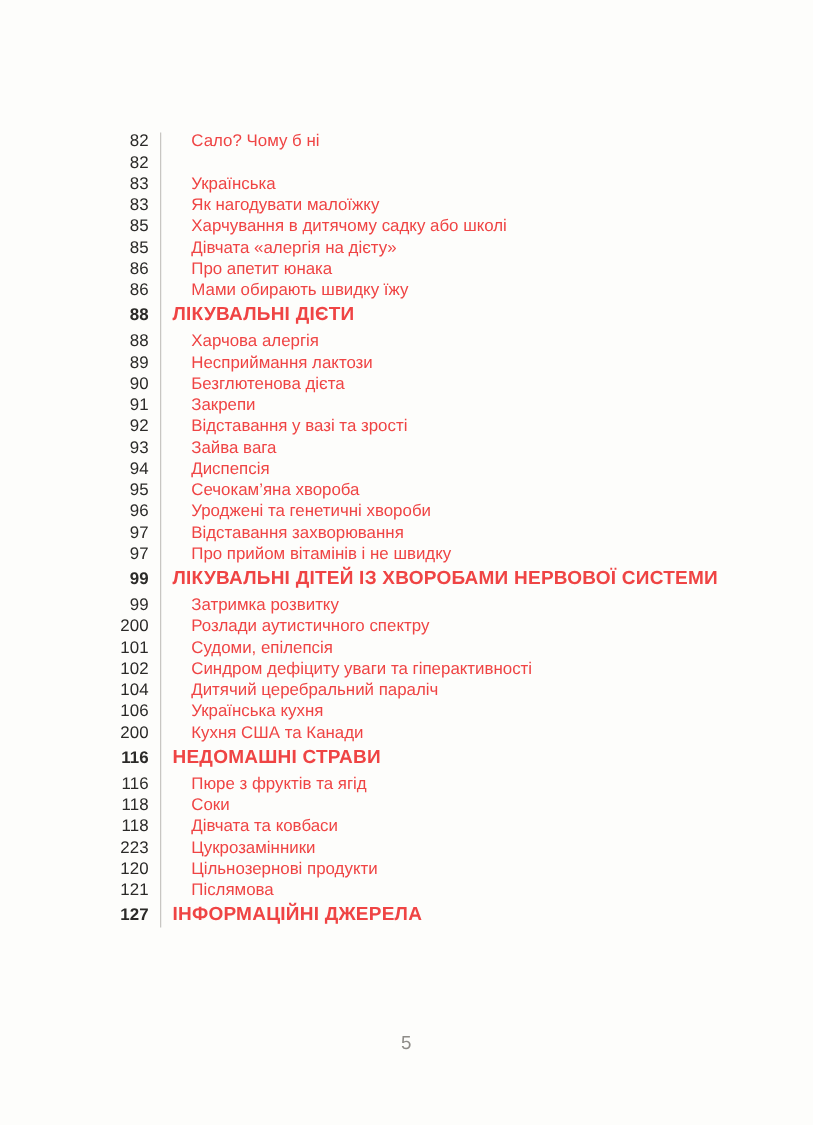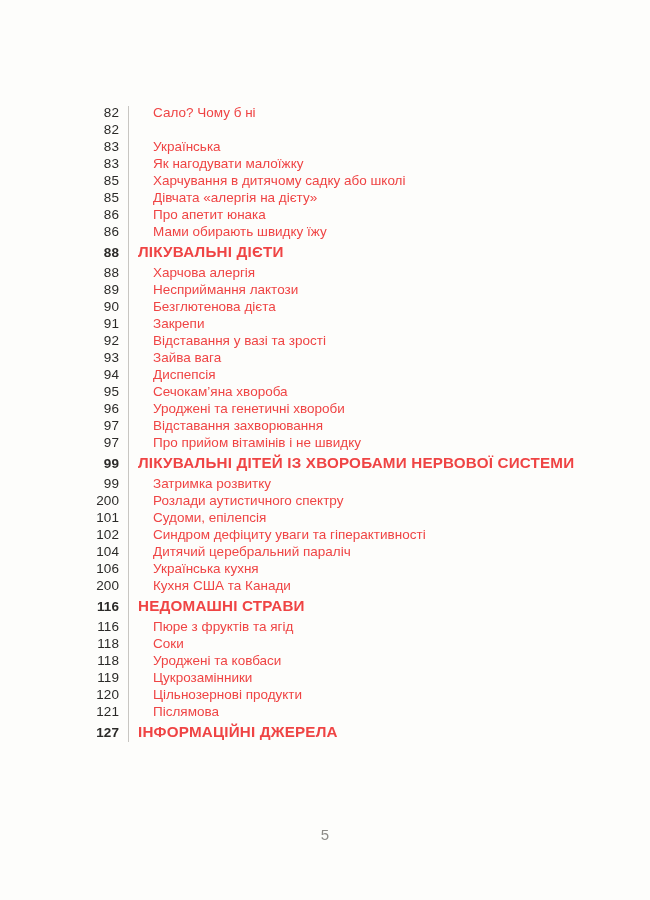--- a/index.html
+++ b/index.html
@@ -229,7 +229,7 @@
       </div>
       <div class="row item">
         <span class="num">118</span>
-        <span class="title">Уроджені та ковбаси</span>
+        <span class="title">Дівчата та ковбаси</span>
       </div>
       <div class="row item">
         <span class="num">119</span>

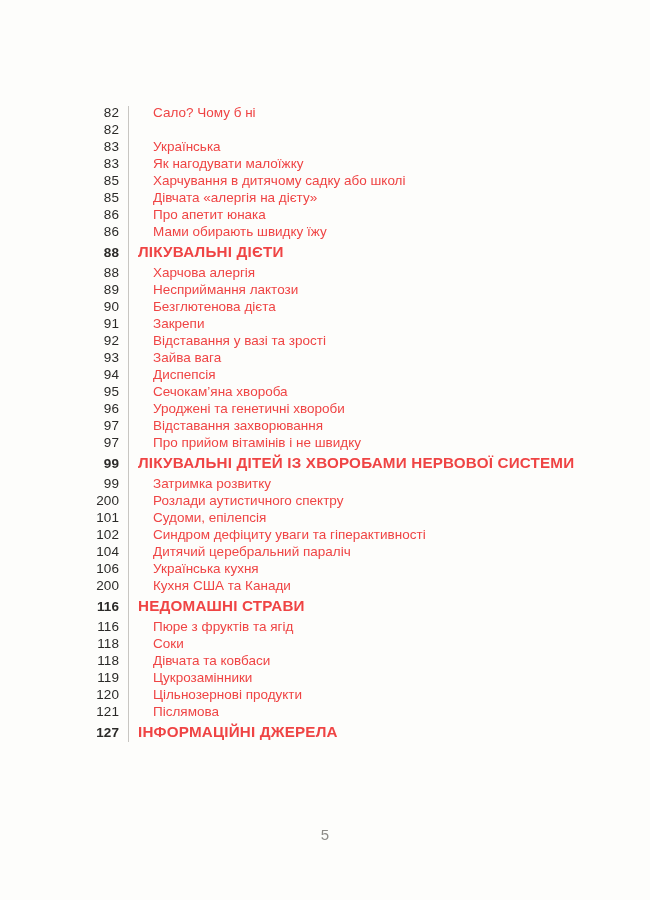--- a/index.html
+++ b/index.html
@@ -232,7 +232,7 @@
         <span class="title">Дівчата та ковбаси</span>
       </div>
       <div class="row item">
-        <span class="num">119</span>
+        <span class="num">223</span>
         <span class="title">Цукрозамінники</span>
       </div>
       <div class="row item">

